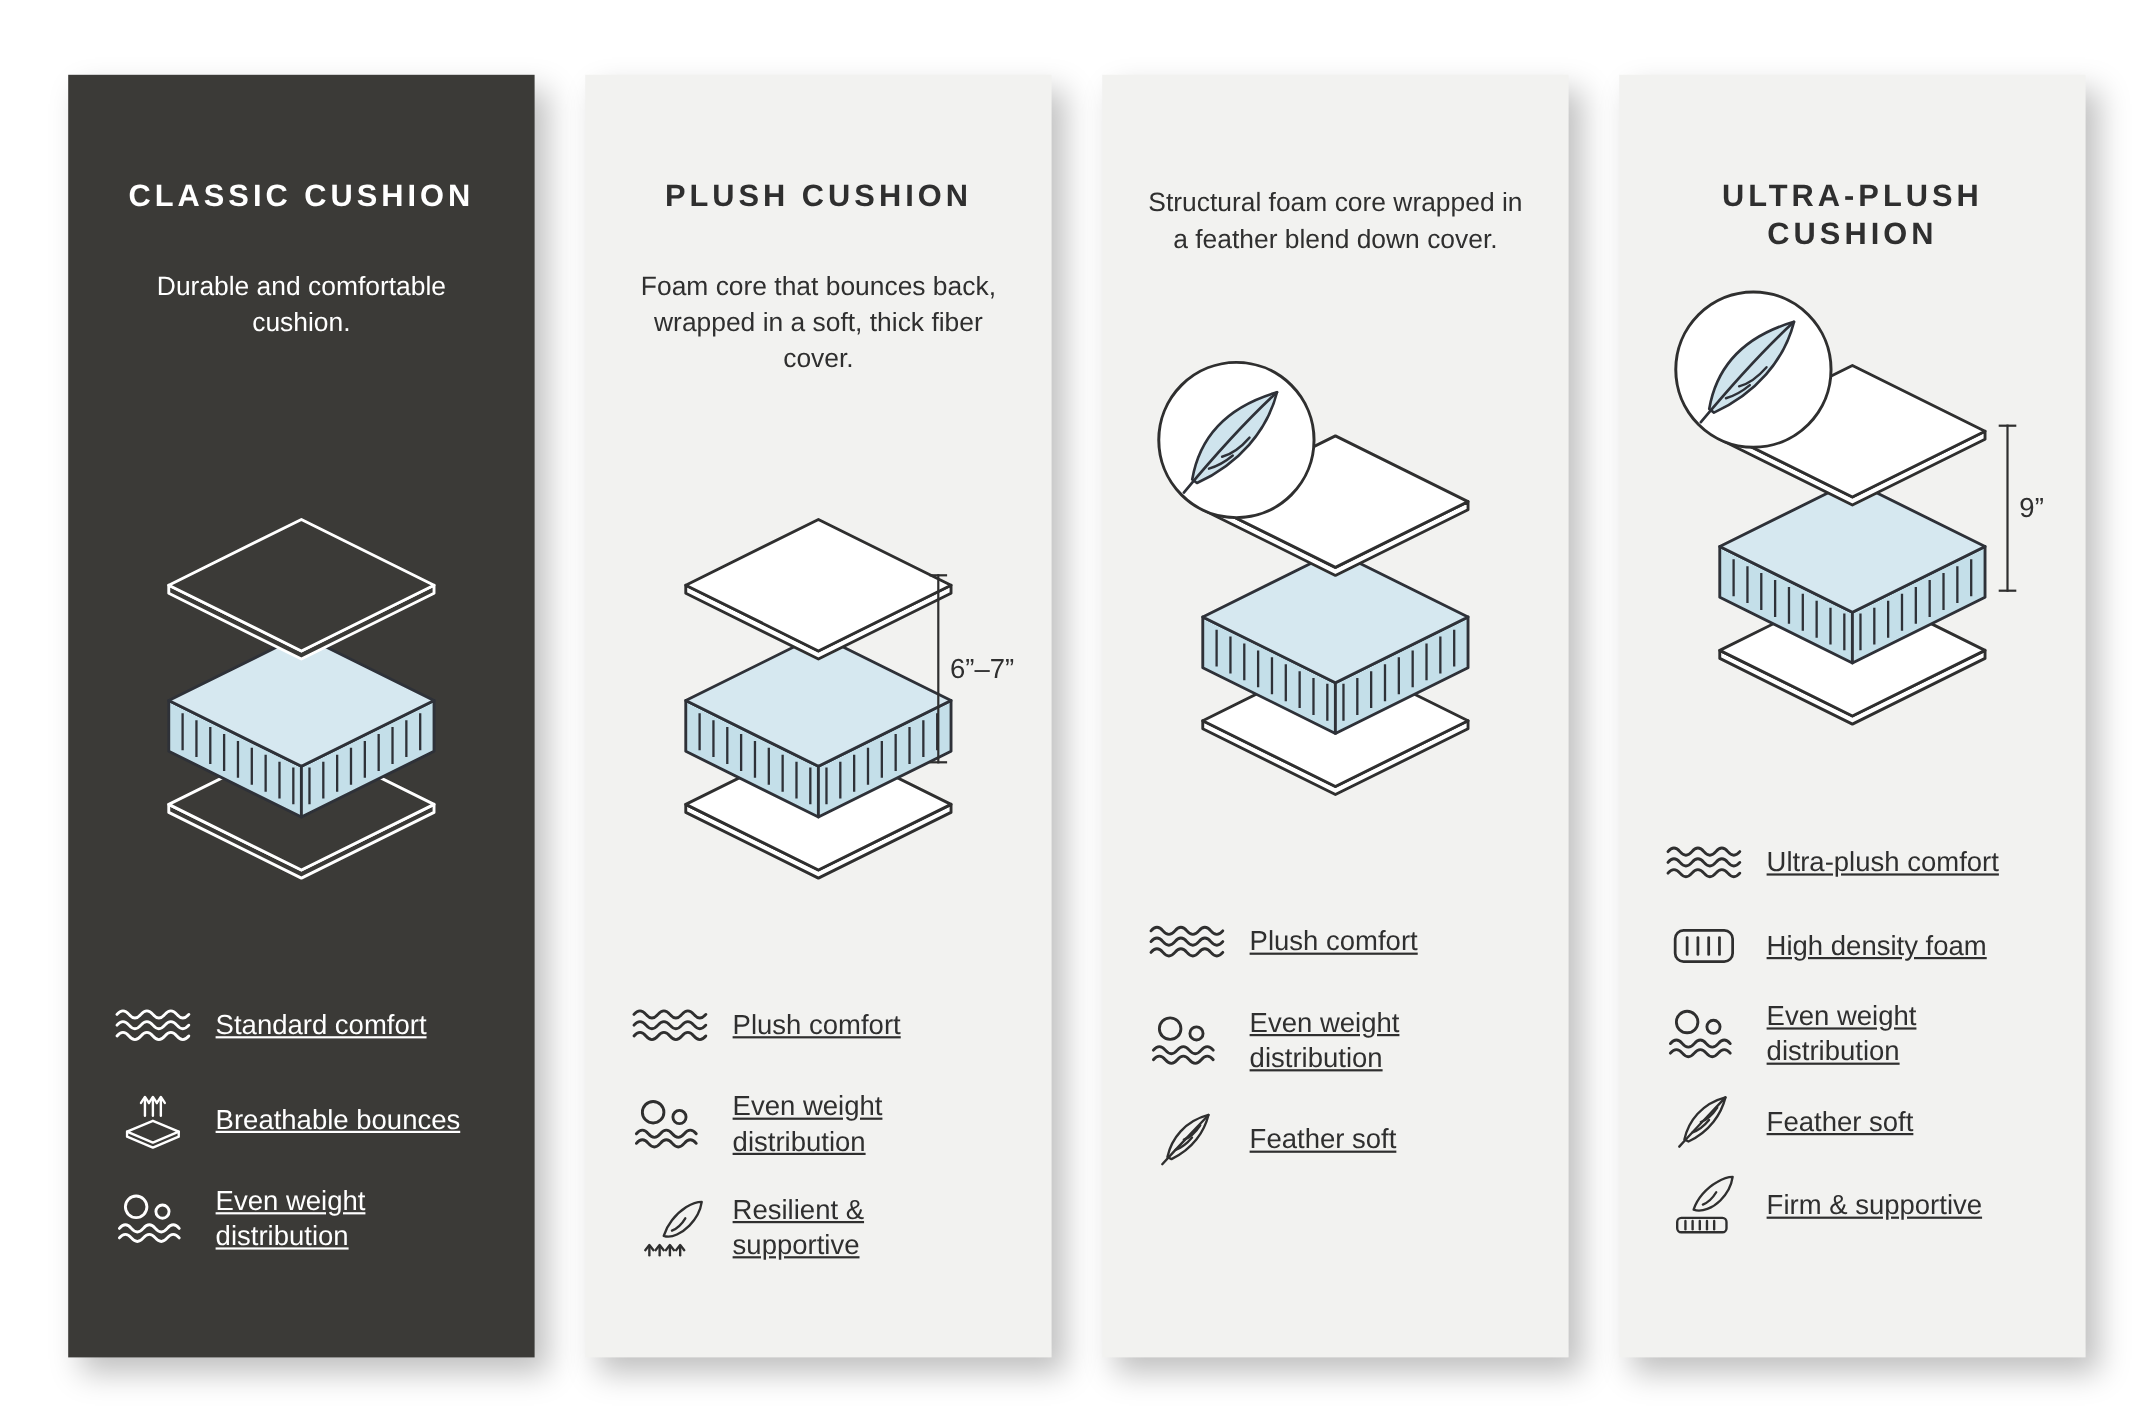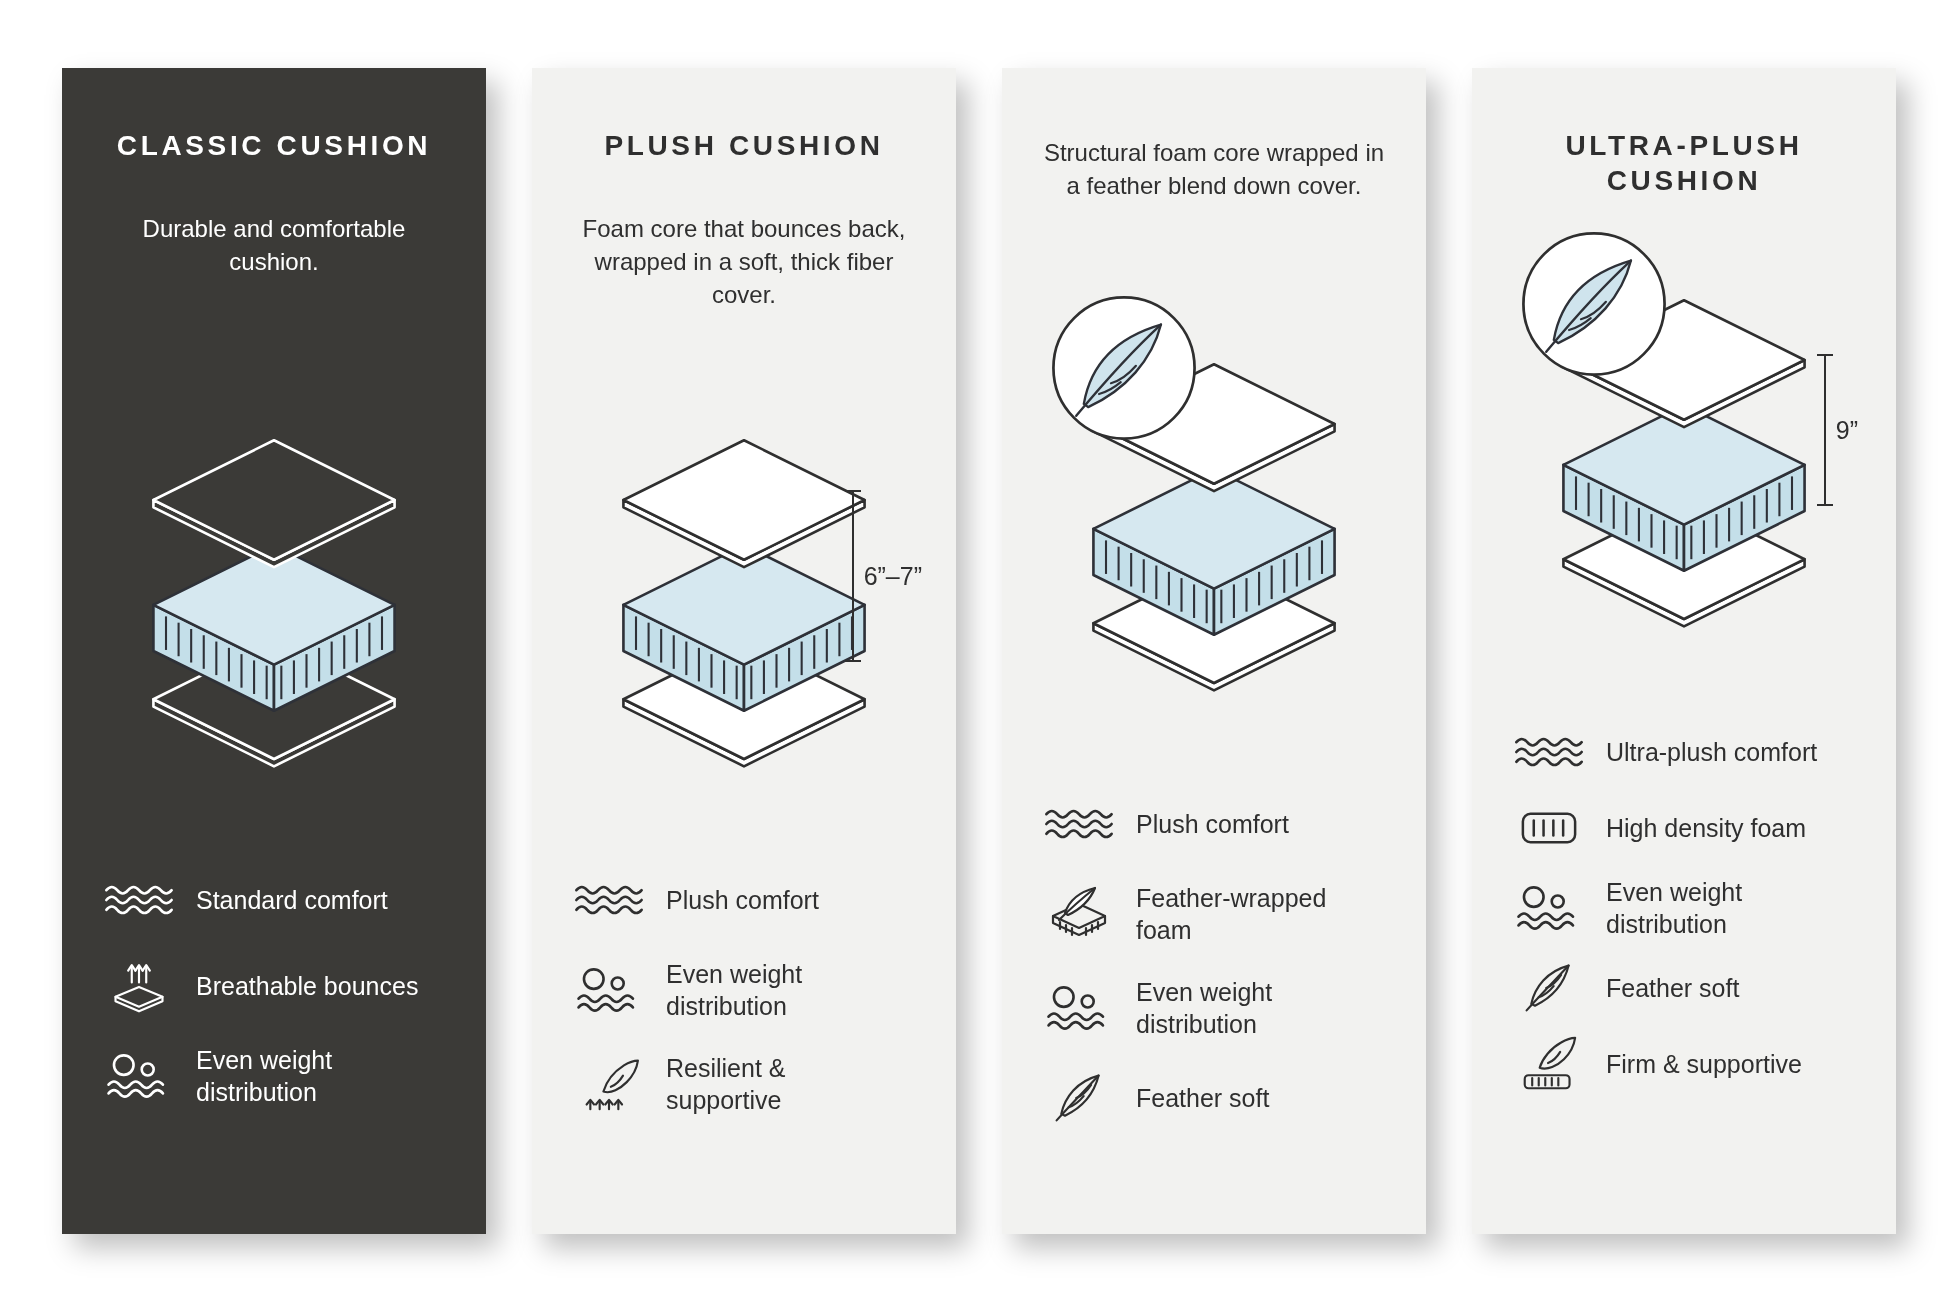--- a/index.html
+++ b/index.html
@@ -17,7 +17,7 @@
   .card {
     width:424px; height:1166px;
     box-sizing:border-box;
-    padding:60px 40px 40px;
+    padding:92px 40px 40px;
     background:var(--card-bg);
     color:var(--text);
     box-shadow:12px 14px 26px rgba(0,0,0,0.25);

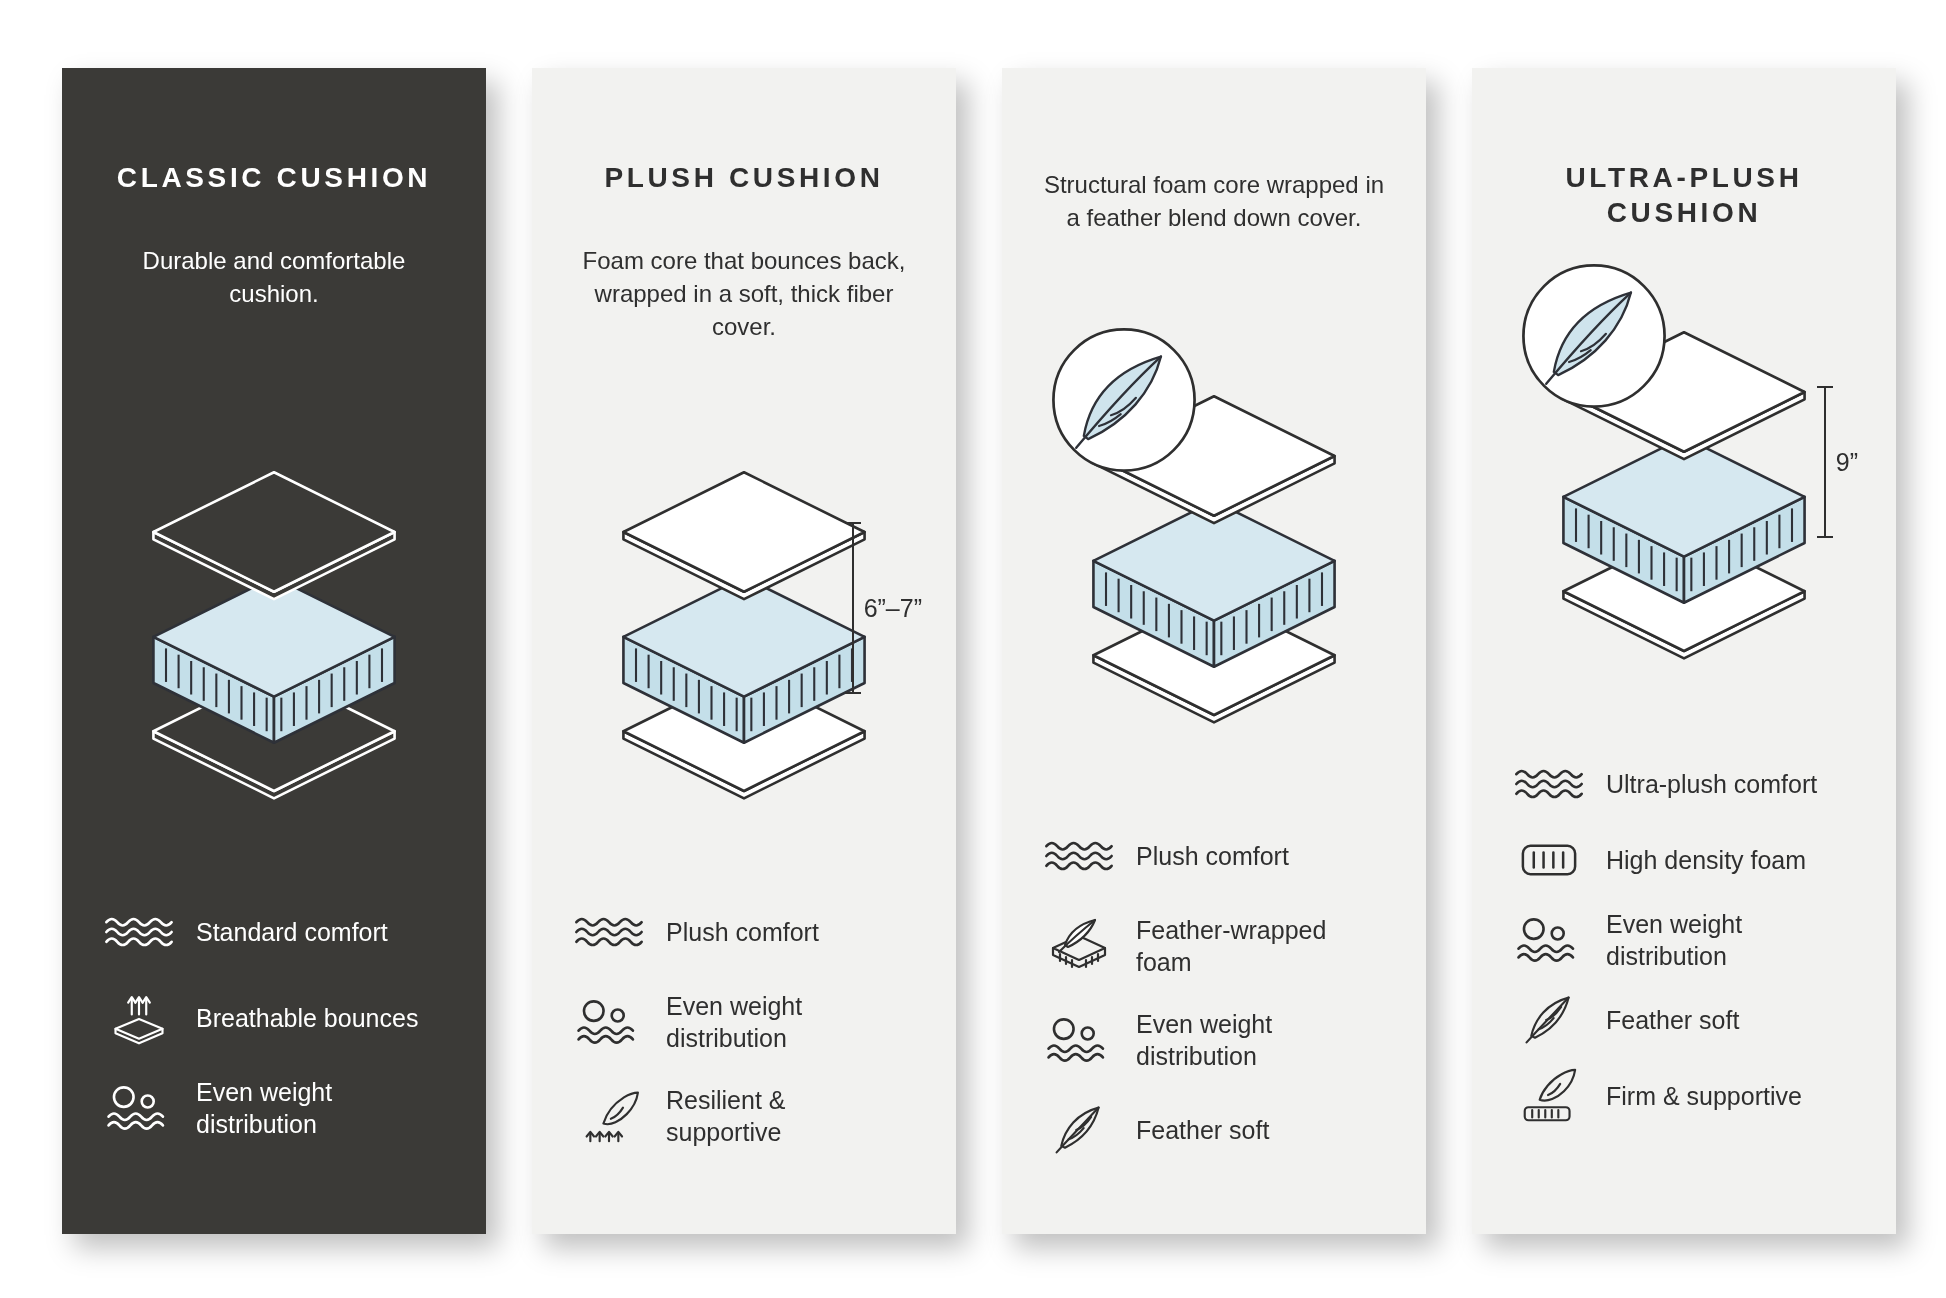--- a/index.html
+++ b/index.html
@@ -67,7 +67,7 @@
 
   .features {
     list-style:none; margin:30px 0 0; padding:0;
-    display:flex; flex-direction:column; gap:30px;
+    display:flex; flex-direction:column; gap:30px;text-decoration:underline;
   }
   .card.compact .features { gap:20px; margin-top:22px; }
   .feature { display:flex; align-items:center; gap:20px; }

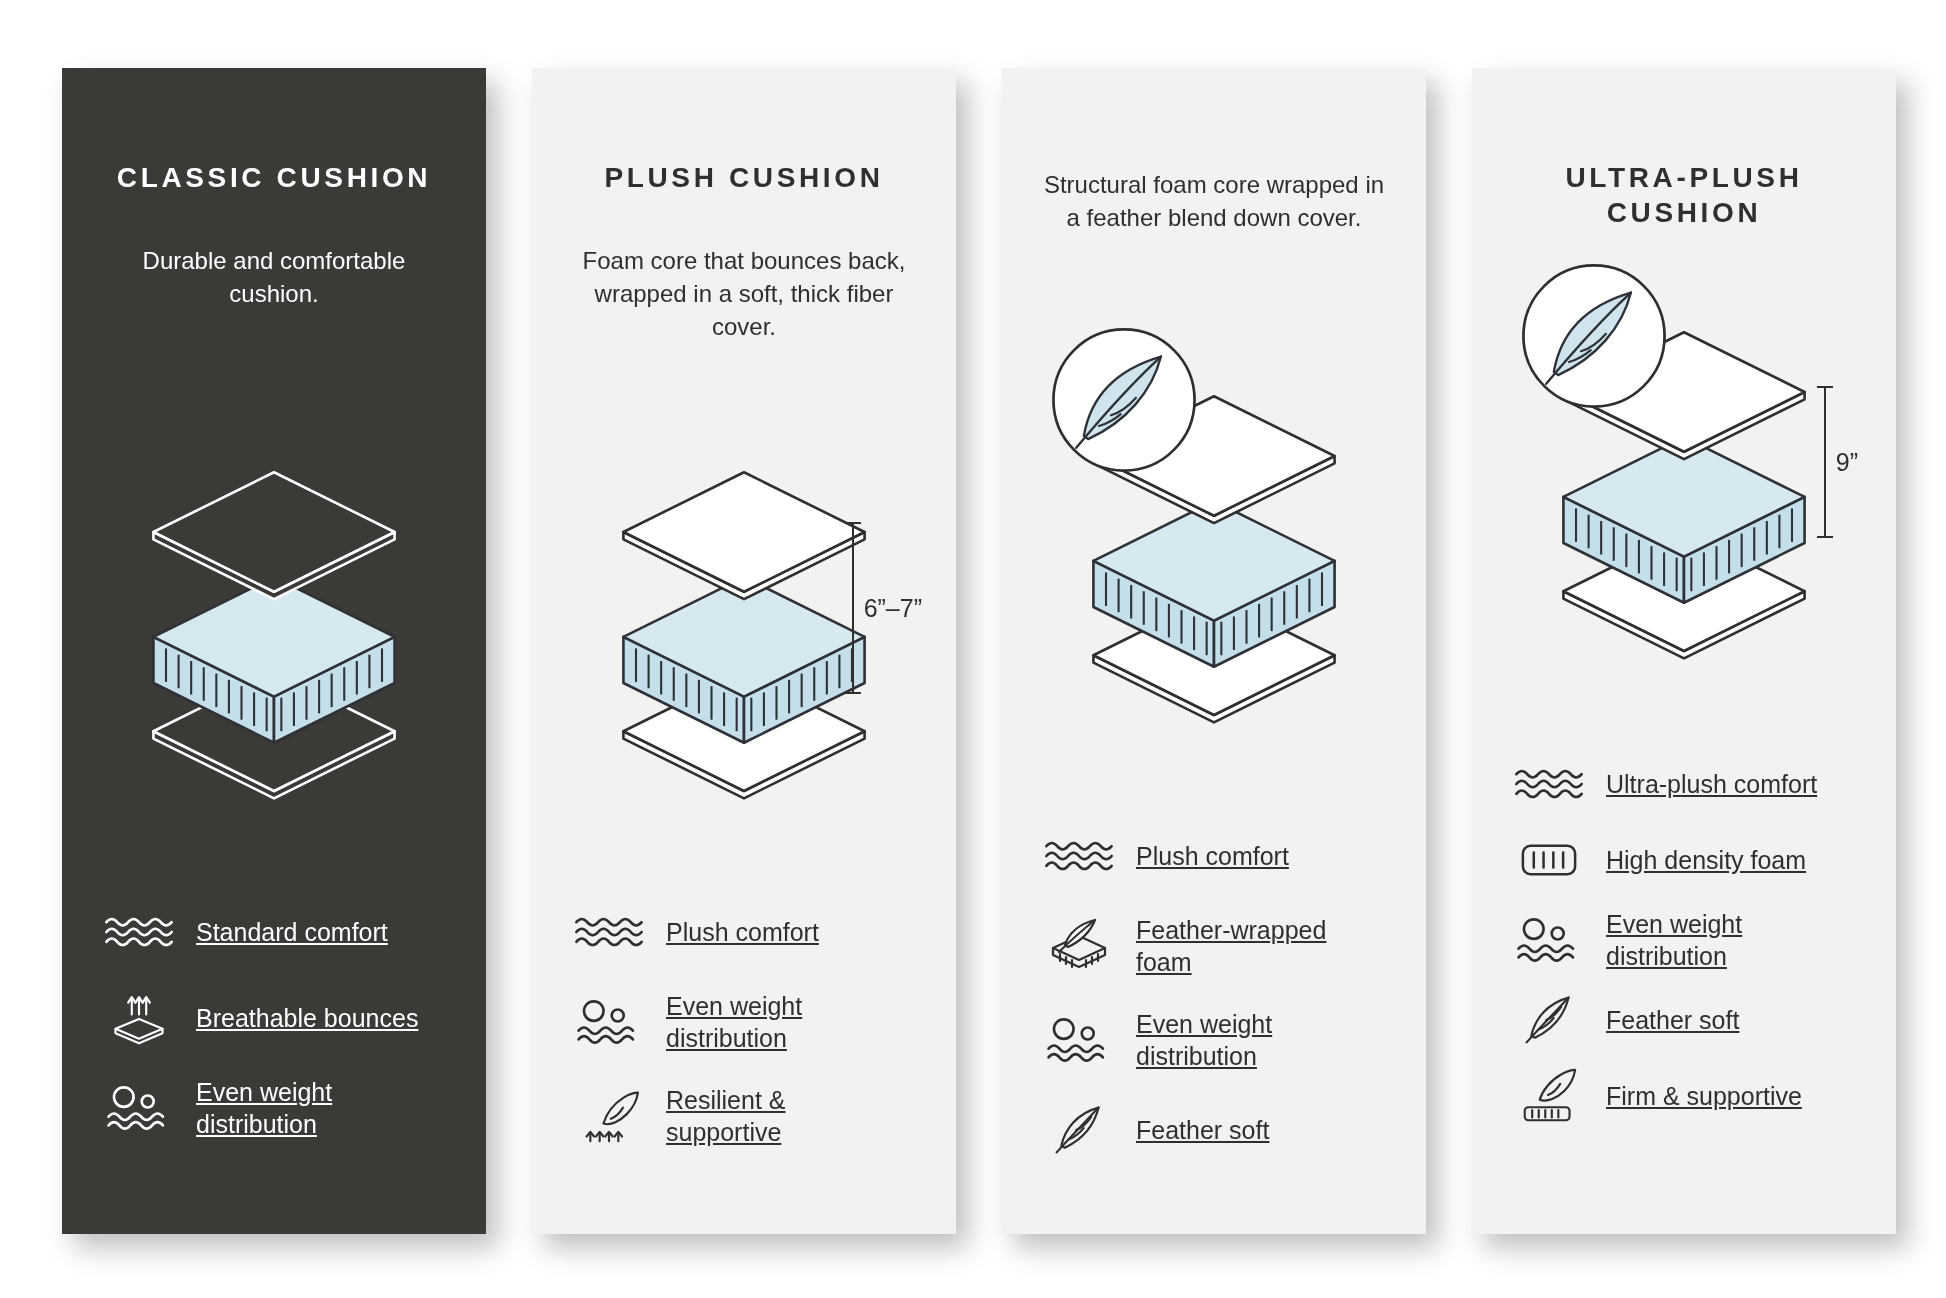--- a/index.html
+++ b/index.html
@@ -330,12 +330,6 @@
       </li>
       <li class="feature">
         <svg class="ficon">
-            <use href="#sym-feather-foam"></use>
-          </svg>
-        <span class="flabel">Feather-wrapped foam</span>
-      </li>
-      <li class="feature">
-        <svg class="ficon">
             <use href="#sym-weight"></use>
           </svg>
         <span class="flabel">Even weight distribution</span>

